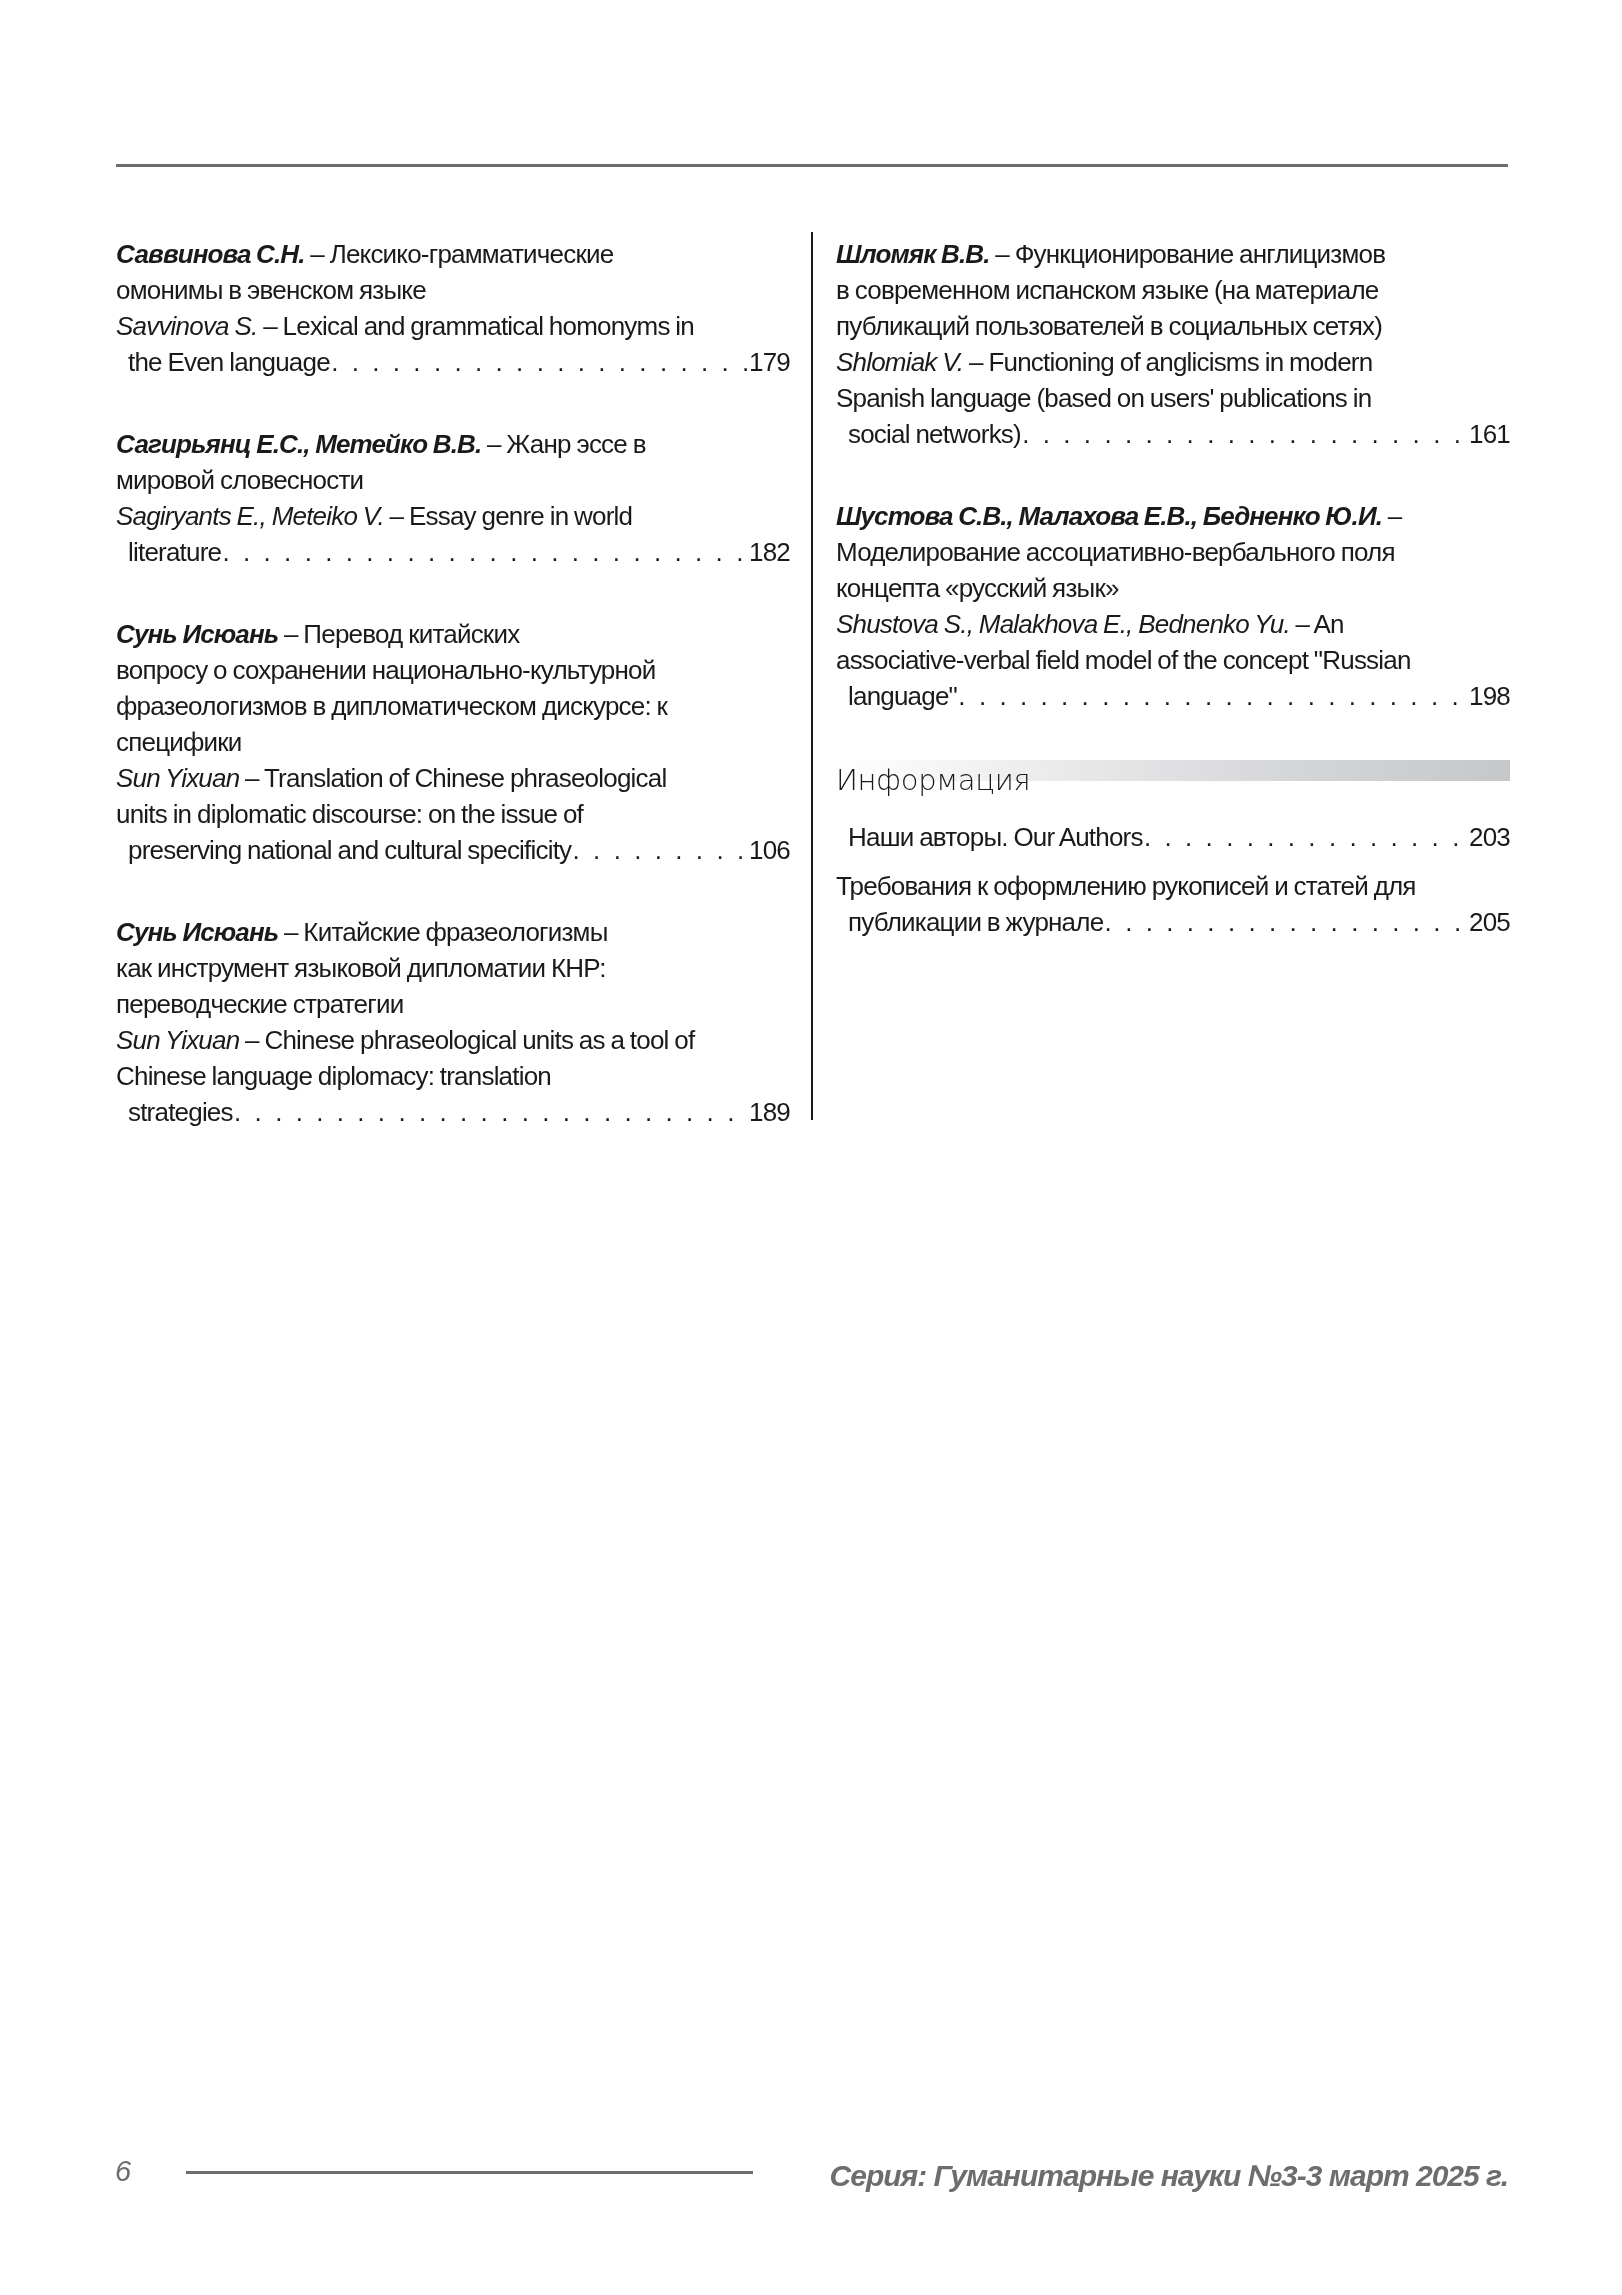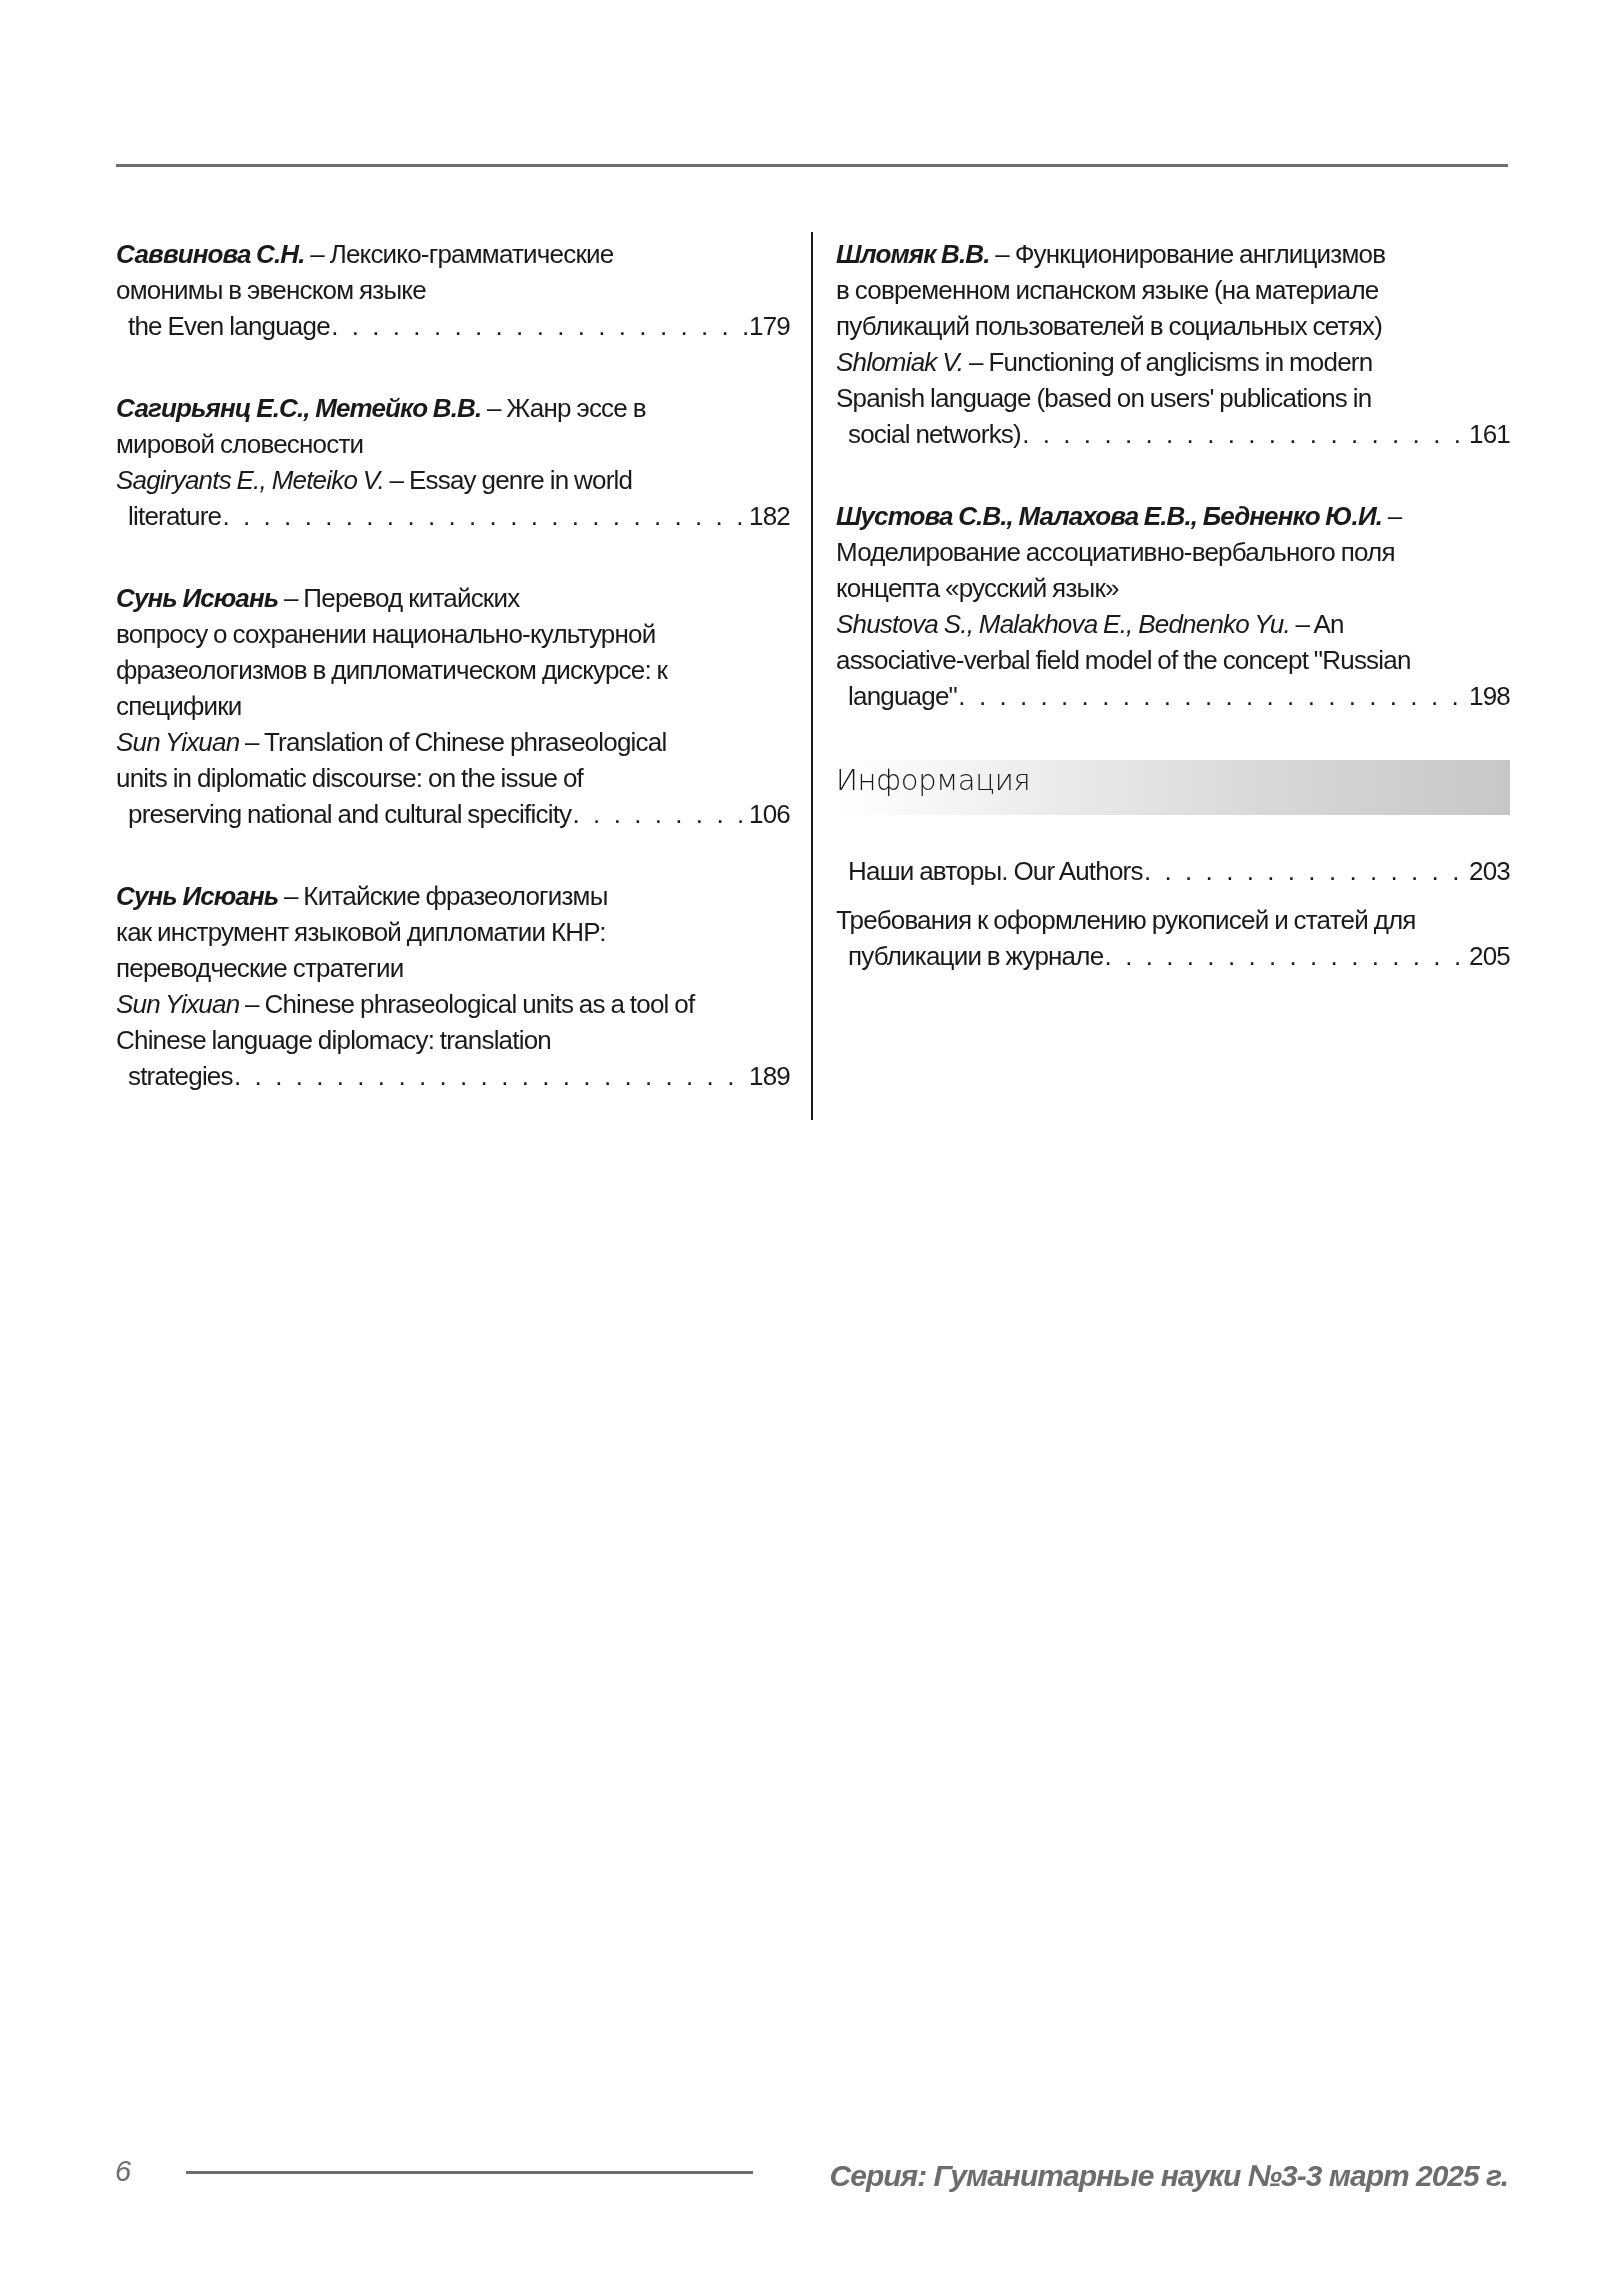--- a/index.html
+++ b/index.html
@@ -45,6 +45,7 @@
     <div class="entry">
       <div class="line"><span class="authors-ru">Саввинова С.Н.</span> <span>– Лексико-грамматические</span></div>
       <div class="line"><span>омонимы в эвенском языке</span></div>
+      <div class="line"><span class="authors-en">Savvinova S.</span> <span>– Lexical and grammatical homonyms in</span></div>
       <div class="line leader-line">
         <span class="lead-text"><span>the Even language</span></span>
         <span class="dots">. . . . . . . . . . . . . . . . . . . . . . . . . . . . . . . . . . . . . . . . . . . . . . . . . . . . . . . . . . . . . . . . . . . . . . . . . . . . . . . . . . . . . . . . . . . . . . . . . . . . . . . . . . . . . . . . . . . . . . . . </span>

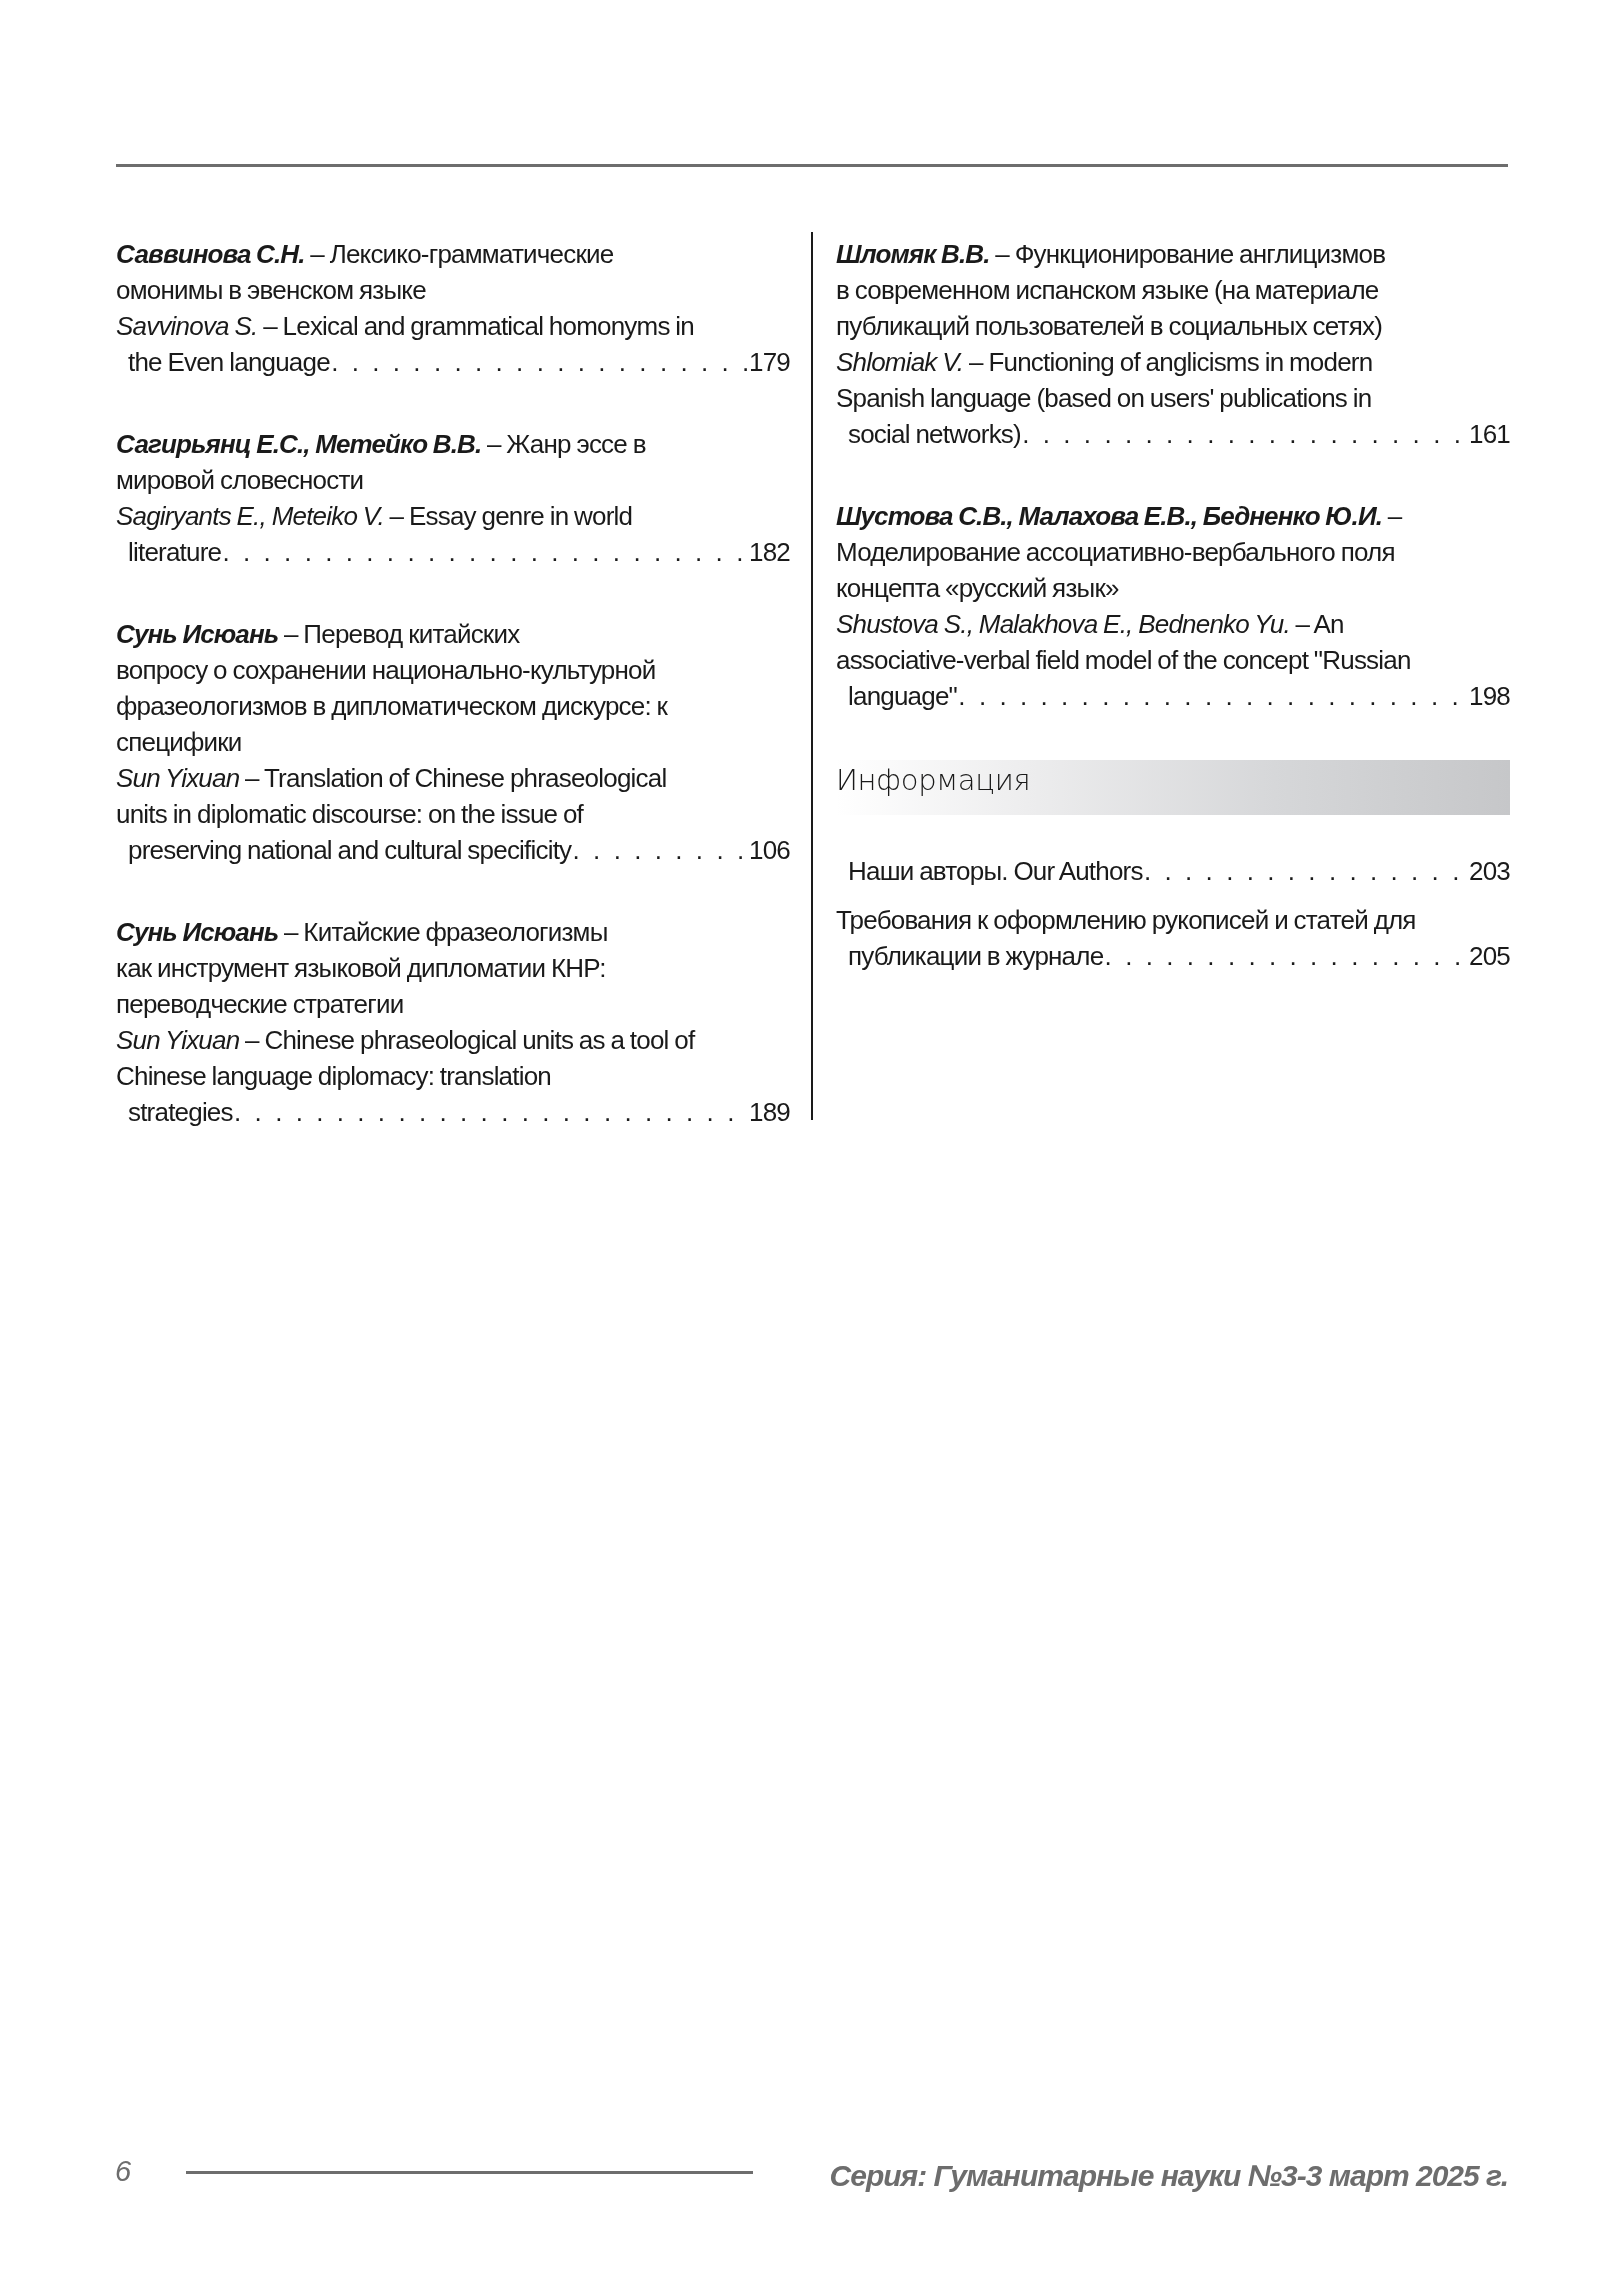--- a/index.html
+++ b/index.html
@@ -23,7 +23,7 @@
   .leader-line .dots { flex: 1 1 auto; overflow: hidden; white-space: nowrap; letter-spacing: 3.4px; margin: 0 1.3px; color: #1a1a1a; }
   .leader-line .page-num { flex: 0 0 auto; }
 
-  .section-header { position: relative; height: 55px; margin-top: 0; margin-bottom: 38px;
+  .section-header { position: relative; height: 21px; margin-top: 0; margin-bottom: 38px;
                     background: linear-gradient(to right, #ffffff 0%, #ececed 30%, #d6d7d9 65%, #c6c7c9 100%); }
   .section-header .section-title { position: absolute; left: 0; top: 2.6px; font-size: 29px; line-height: 34px;
                     font-weight: normal; color: #1a1a1a; letter-spacing: -0.3px; font-family: "DejaVu Sans", sans-serif; font-weight: 200; }

